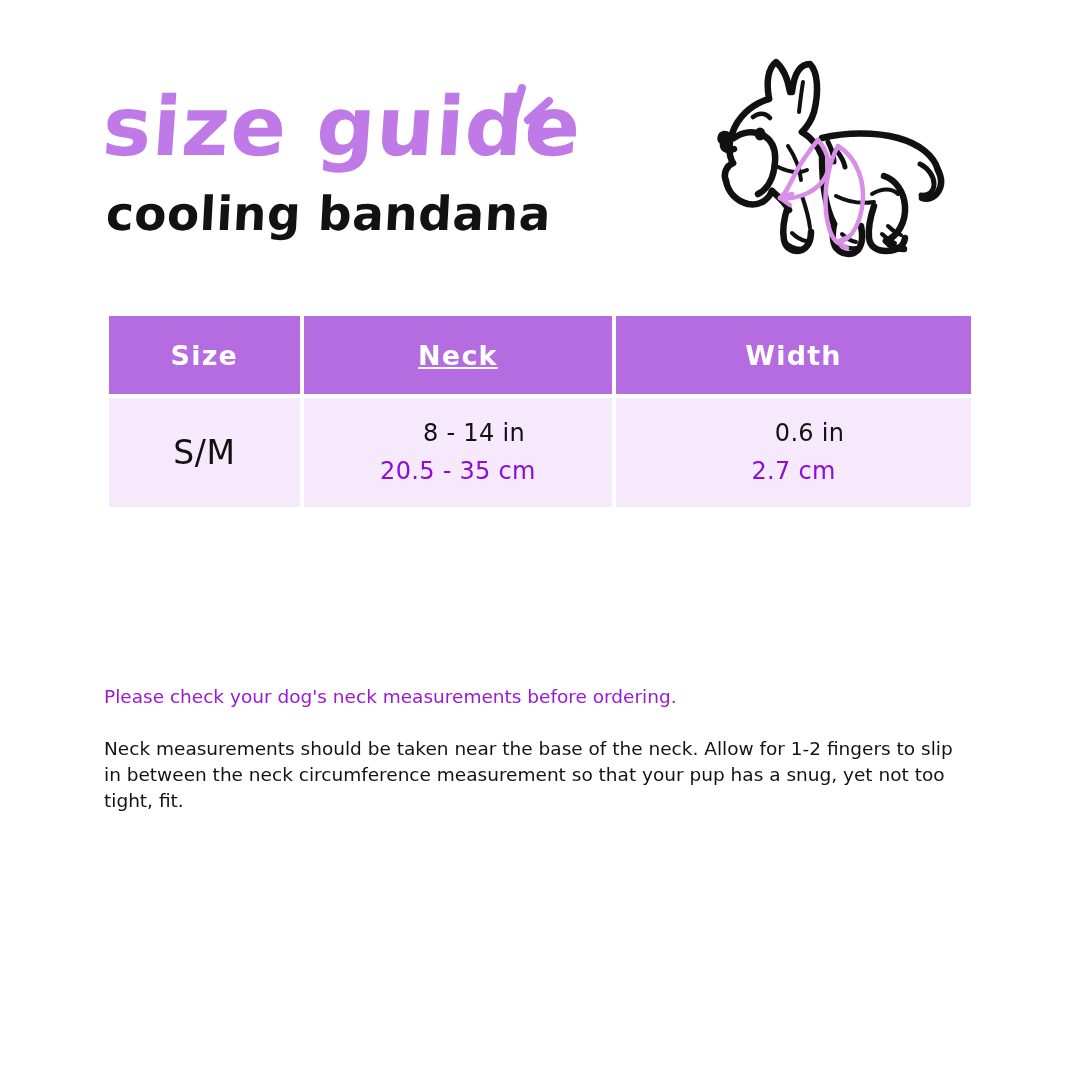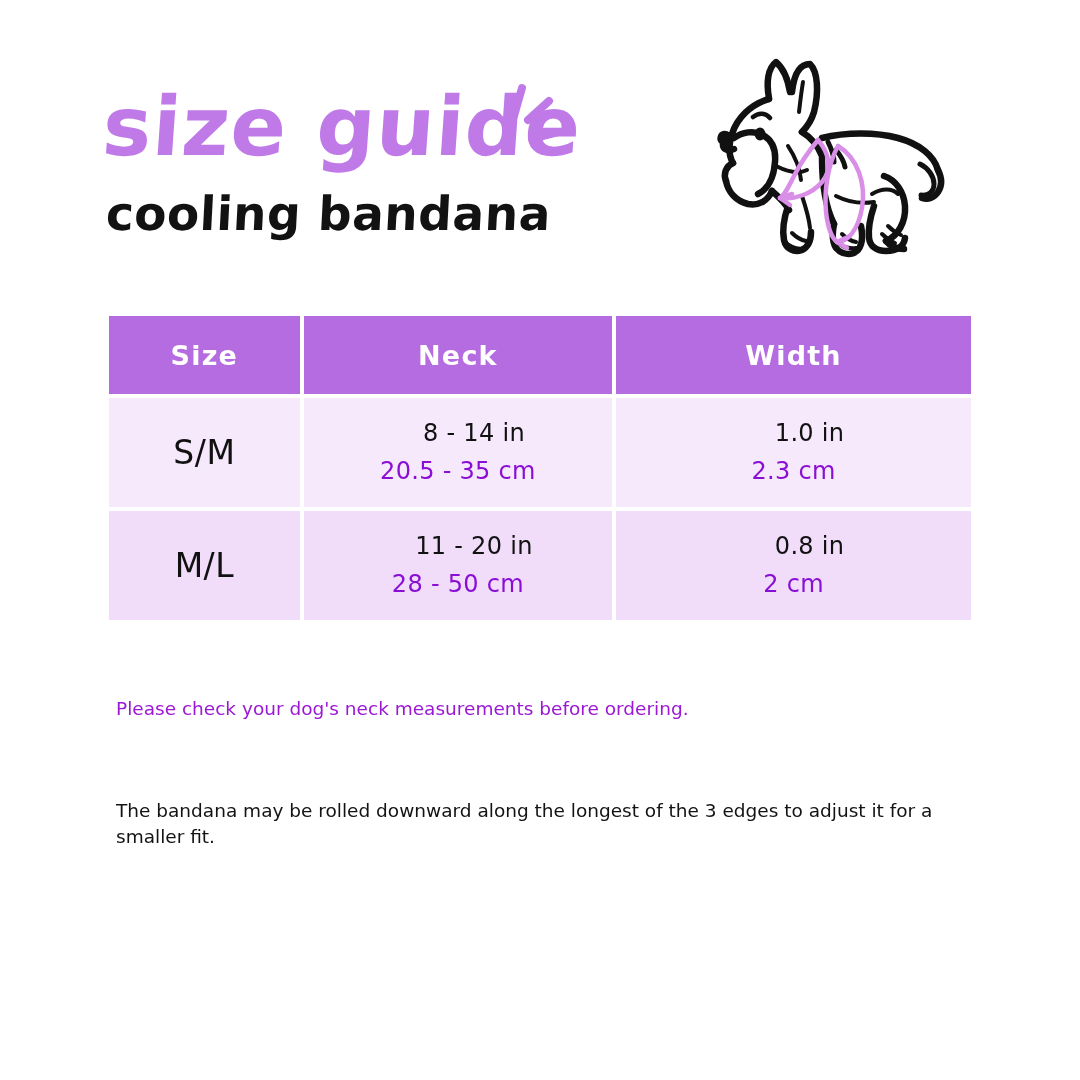--- a/index.html
+++ b/index.html
@@ -83,7 +83,7 @@
     vertical-align: middle;
   }
   .col-size   { width: 197px; }
-  .col-neck   { width: 320px; }
+  .col-neck   { width: 320px; text-decoration: underline; }
   .col-width  { width: 368px; }
 
   .size-table thead th {

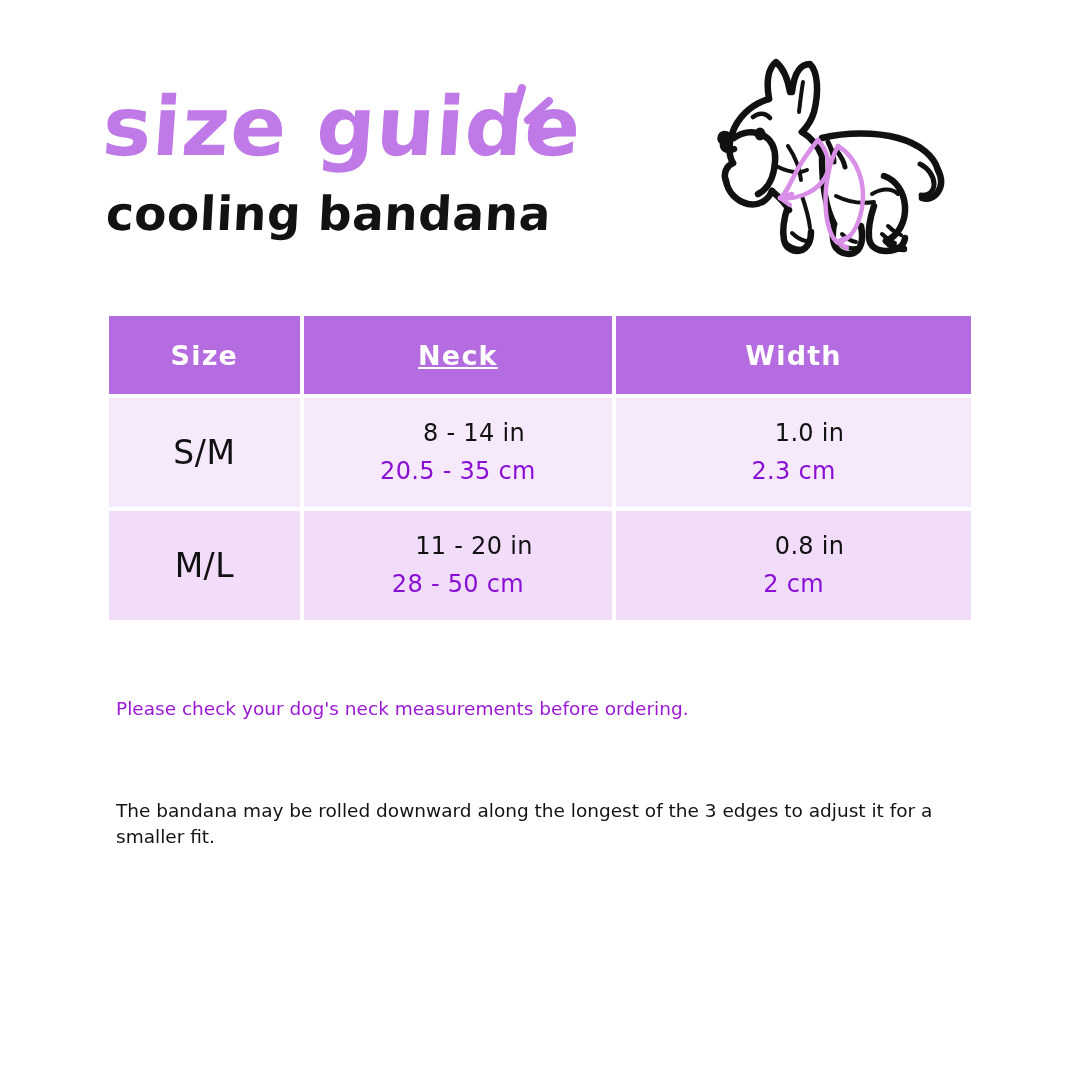--- a/index.html
+++ b/index.html
@@ -248,7 +248,7 @@
         <div class="val-cm">20.5 - 35 cm</div>
       </td>
       <td>
-        <div class="val-in">1.0 in</div>
+        <div class="val-in">0.6 in</div>
         <div class="val-cm">2.3 cm</div>
       </td>
     </tr>

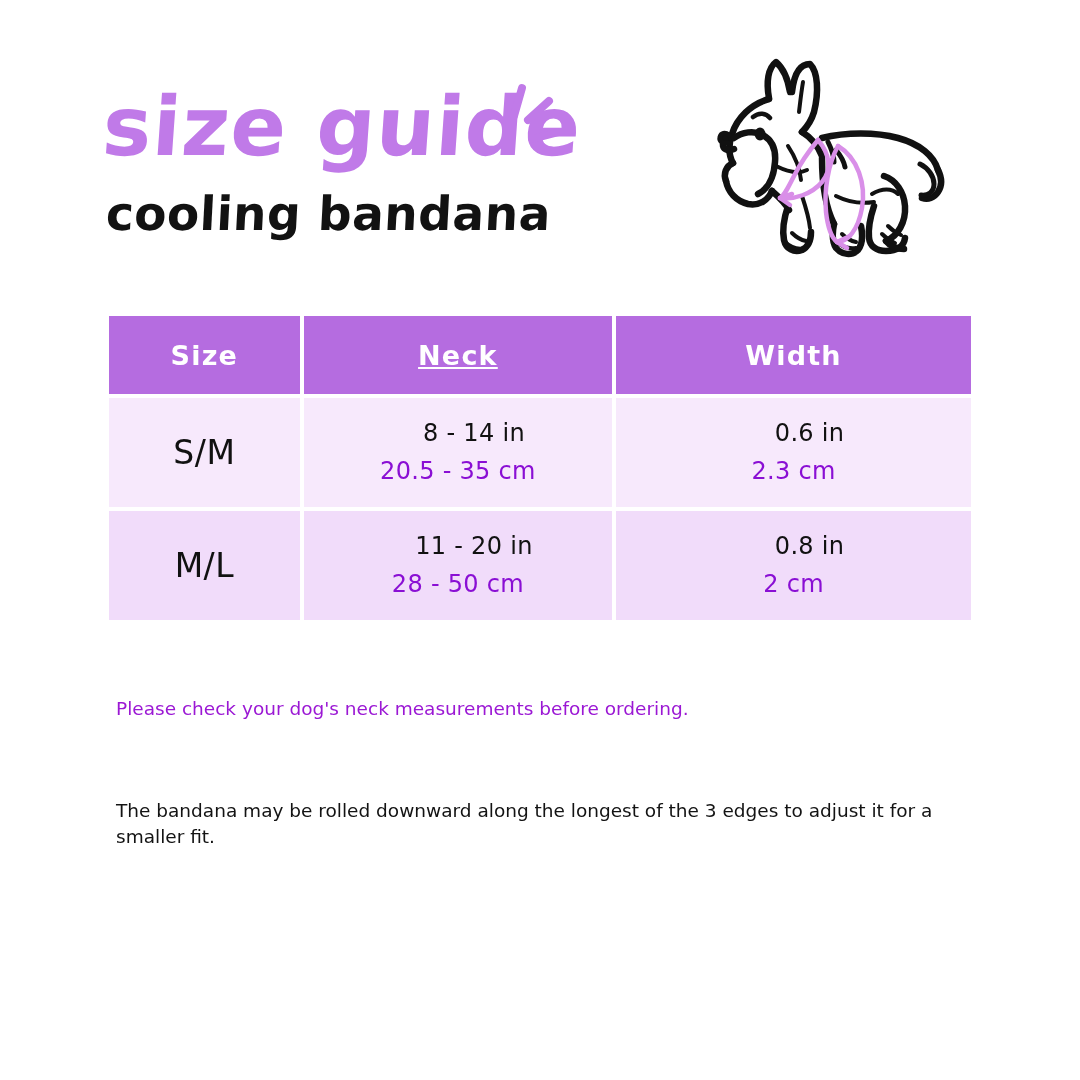--- a/index.html
+++ b/index.html
@@ -249,7 +249,7 @@
       </td>
       <td>
         <div class="val-in">0.6 in</div>
-        <div class="val-cm">2.3 cm</div>
+        <div class="val-cm">2.7 cm</div>
       </td>
     </tr>
     <tr class="row-2">

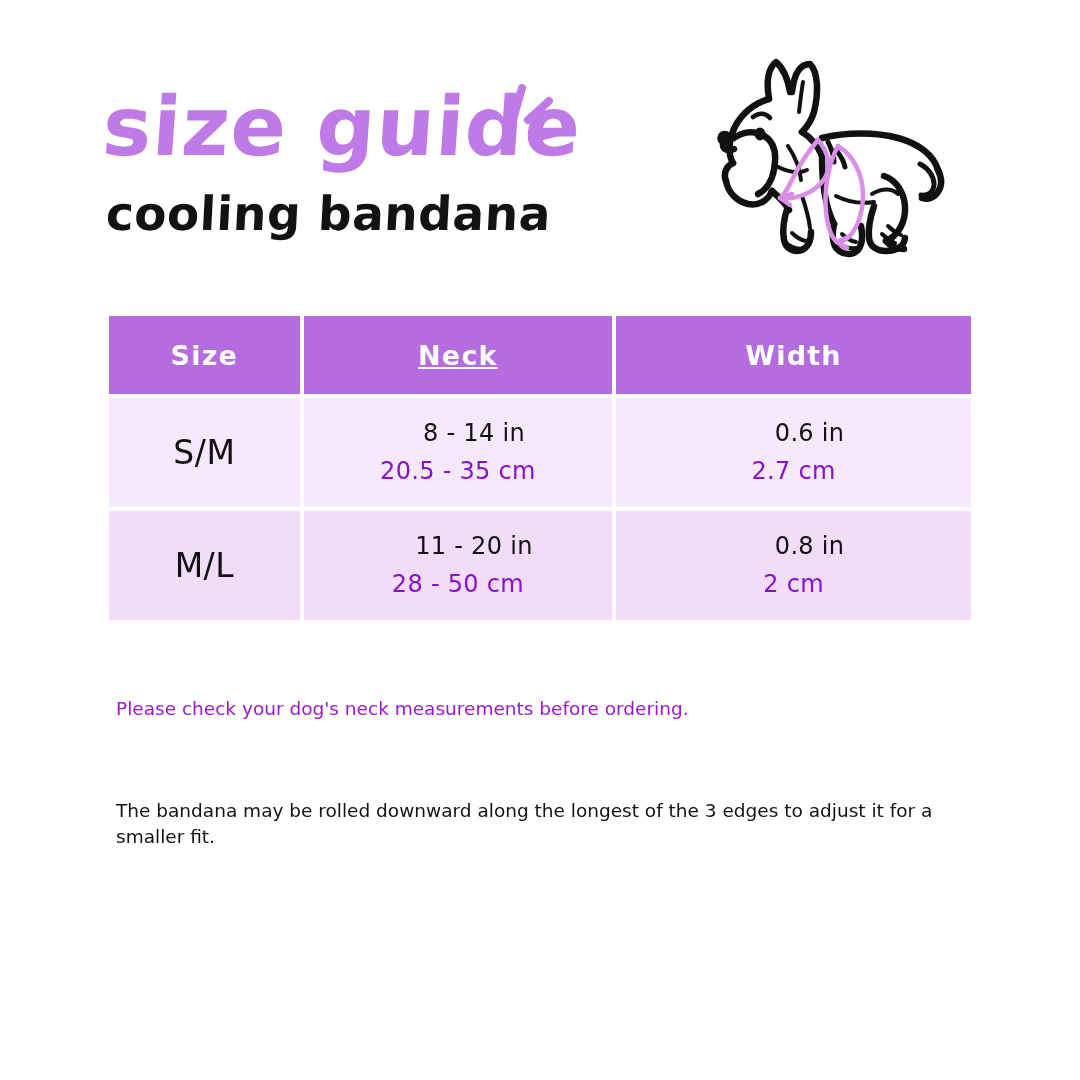--- a/index.html
+++ b/index.html
@@ -252,17 +252,6 @@
         <div class="val-cm">2.7 cm</div>
       </td>
     </tr>
-    <tr class="row-2">
-      <td class="cell-size">M/L</td>
-      <td>
-        <div class="val-in">11 - 20 in</div>
-        <div class="val-cm">28 - 50 cm</div>
-      </td>
-      <td>
-        <div class="val-in">0.8 in</div>
-        <div class="val-cm">2 cm</div>
-      </td>
-    </tr>
   </tbody>
 </table>
 

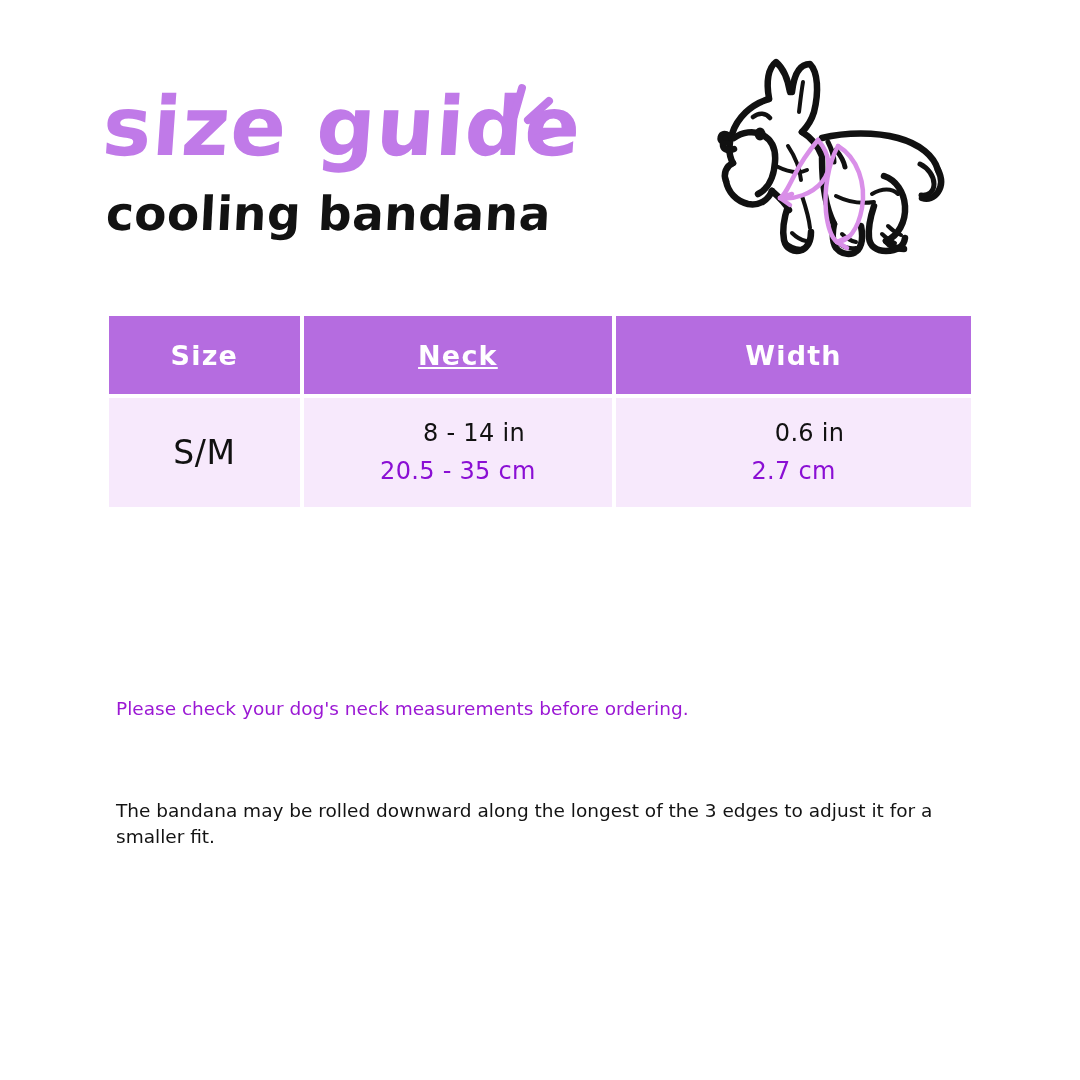--- a/index.html
+++ b/index.html
@@ -136,7 +136,7 @@
     line-height: 26px;
     color: #131313;
   }
-  .notes p { margin: 12px; }
+  .notes p { margin: 0; }
   .note-accent { color: #9b18d4; }
   .note-gap { height: 26px; }
 </style>

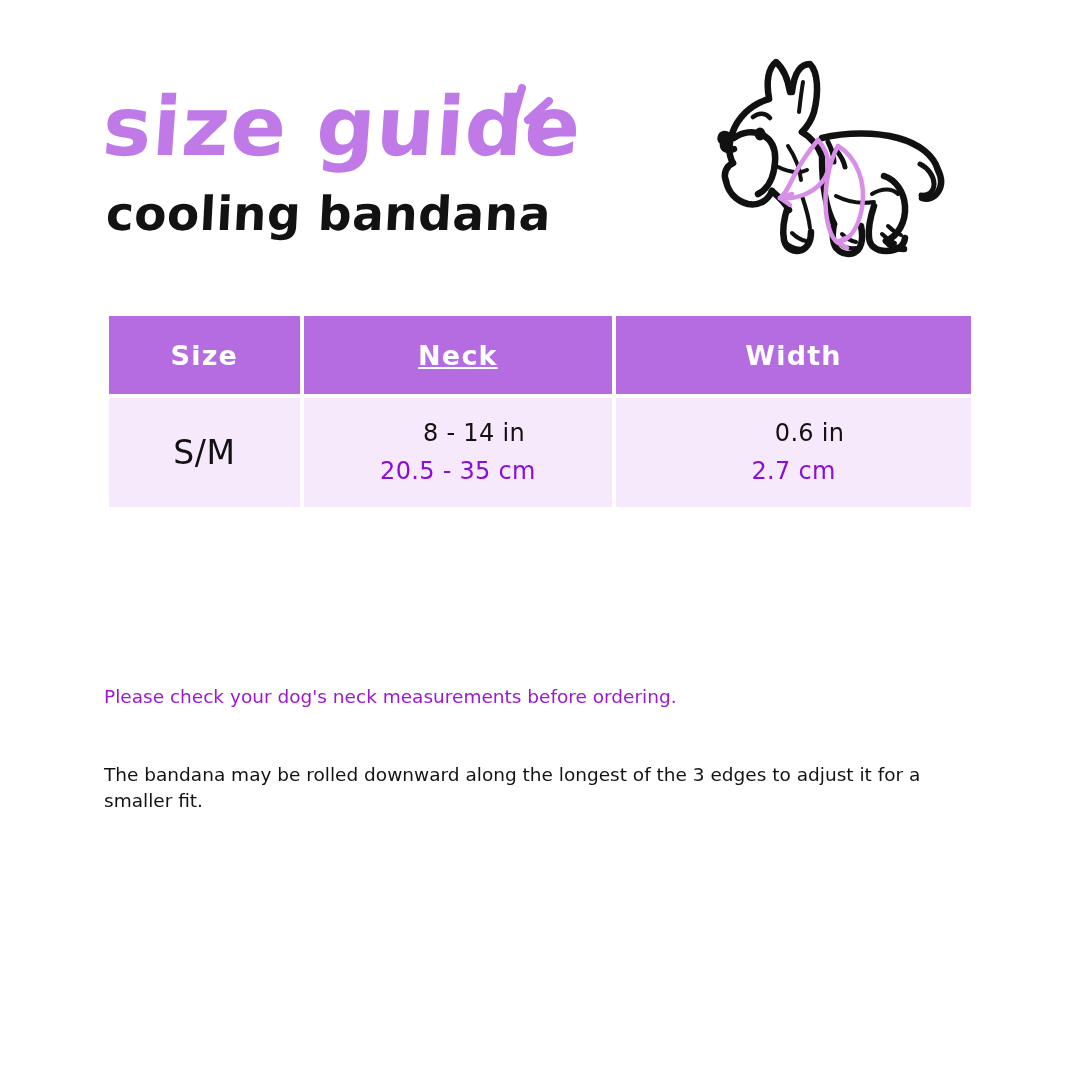--- a/index.html
+++ b/index.html
@@ -258,6 +258,7 @@
 <div class="notes">
   <p class="note-accent">Please check your dog's neck measurements before ordering.</p>
   <div class="note-gap"></div>
+  <p>Neck measurements should be taken near the base of the neck. Allow for 1-2 fingers to slip in between the neck circumference measurement so that your pup has a snug, yet not too tight, fit.</p>
   <div class="note-gap"></div>
   <p>The bandana may be rolled downward along the longest of the 3 edges to adjust it for a smaller fit.</p>
 </div>

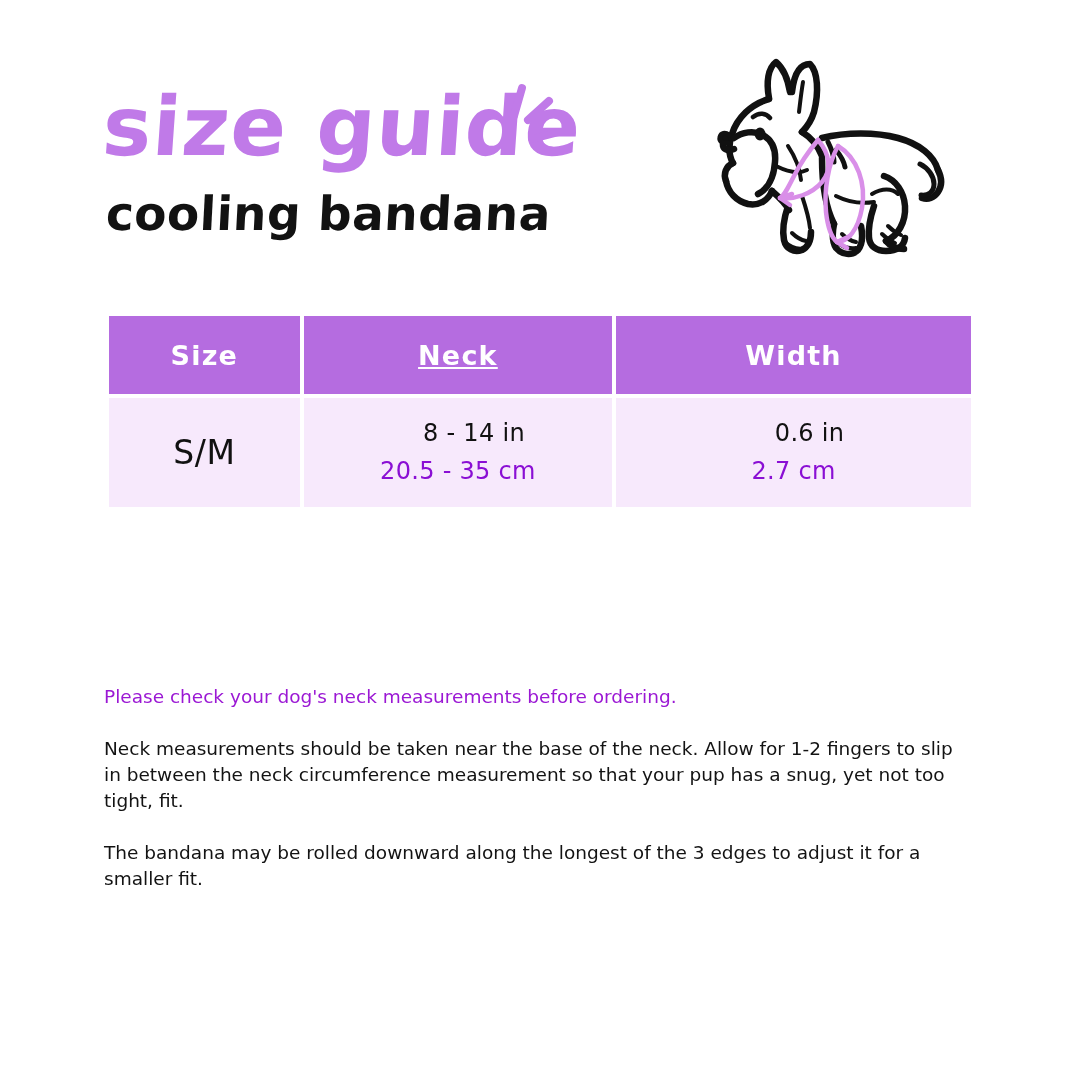--- a/index.html
+++ b/index.html
@@ -260,7 +260,6 @@
   <div class="note-gap"></div>
   <p>Neck measurements should be taken near the base of the neck. Allow for 1-2 fingers to slip in between the neck circumference measurement so that your pup has a snug, yet not too tight, fit.</p>
   <div class="note-gap"></div>
-  <p>The bandana may be rolled downward along the longest of the 3 edges to adjust it for a smaller fit.</p>
 </div>
 
 </body></html>

